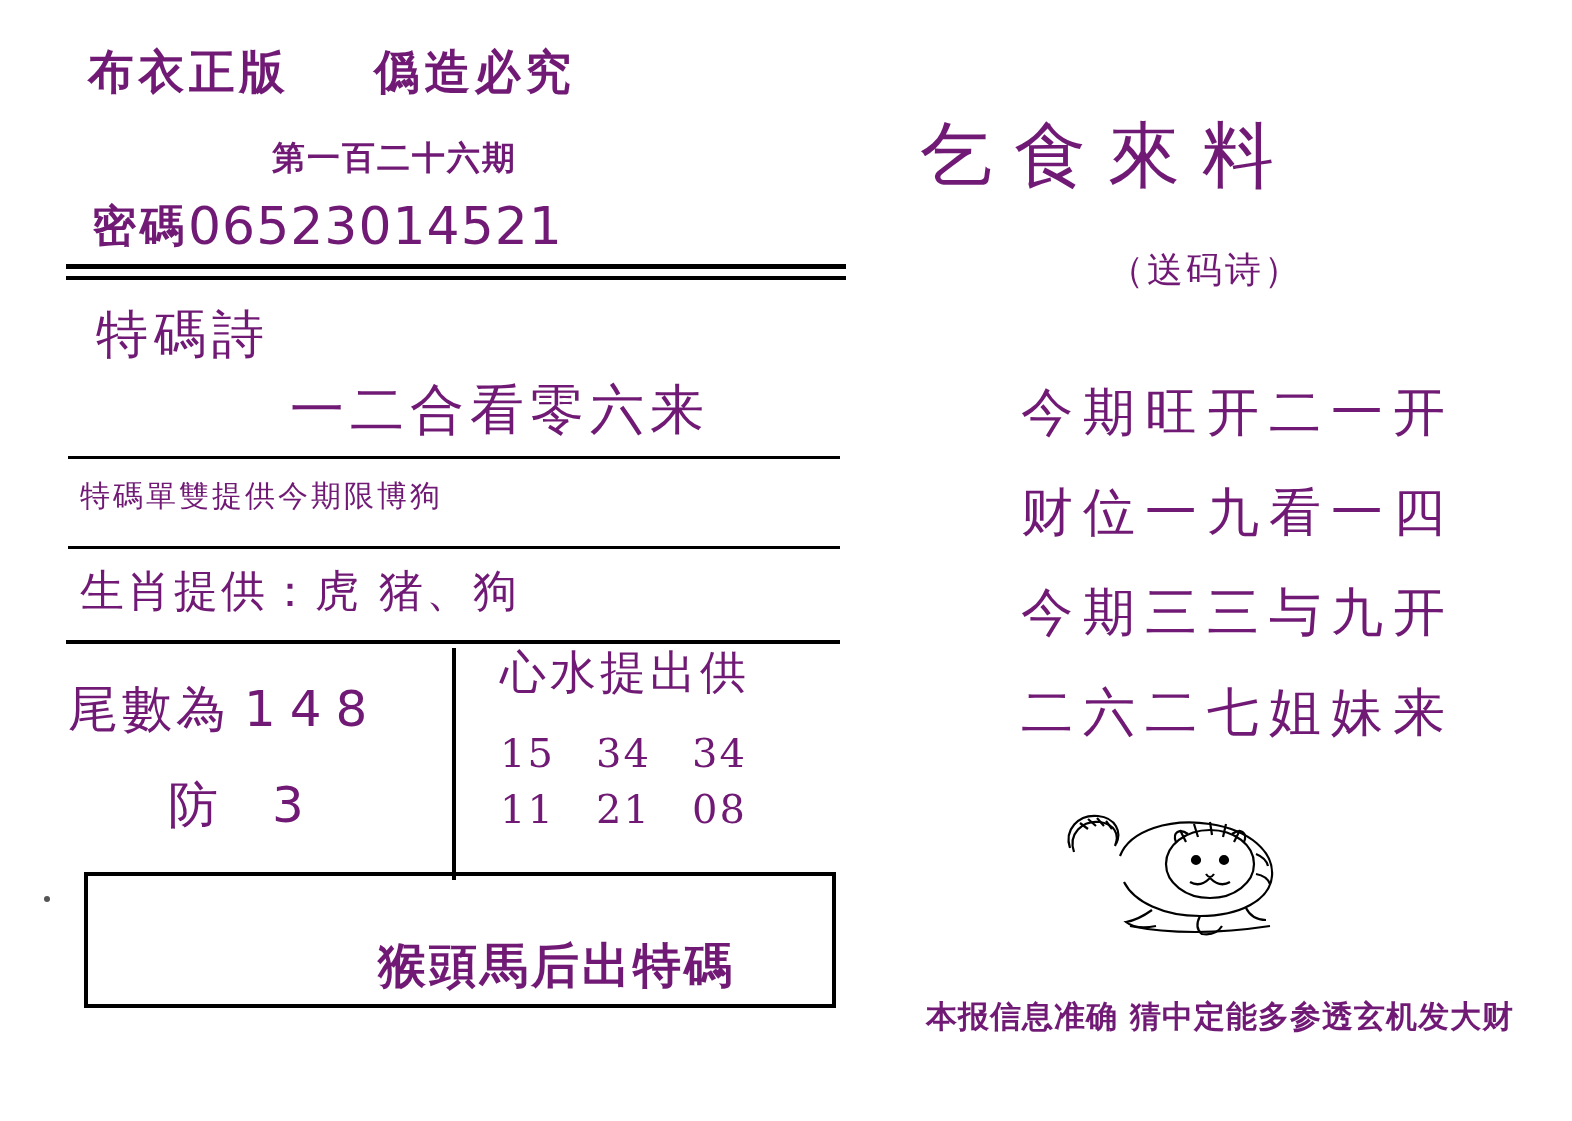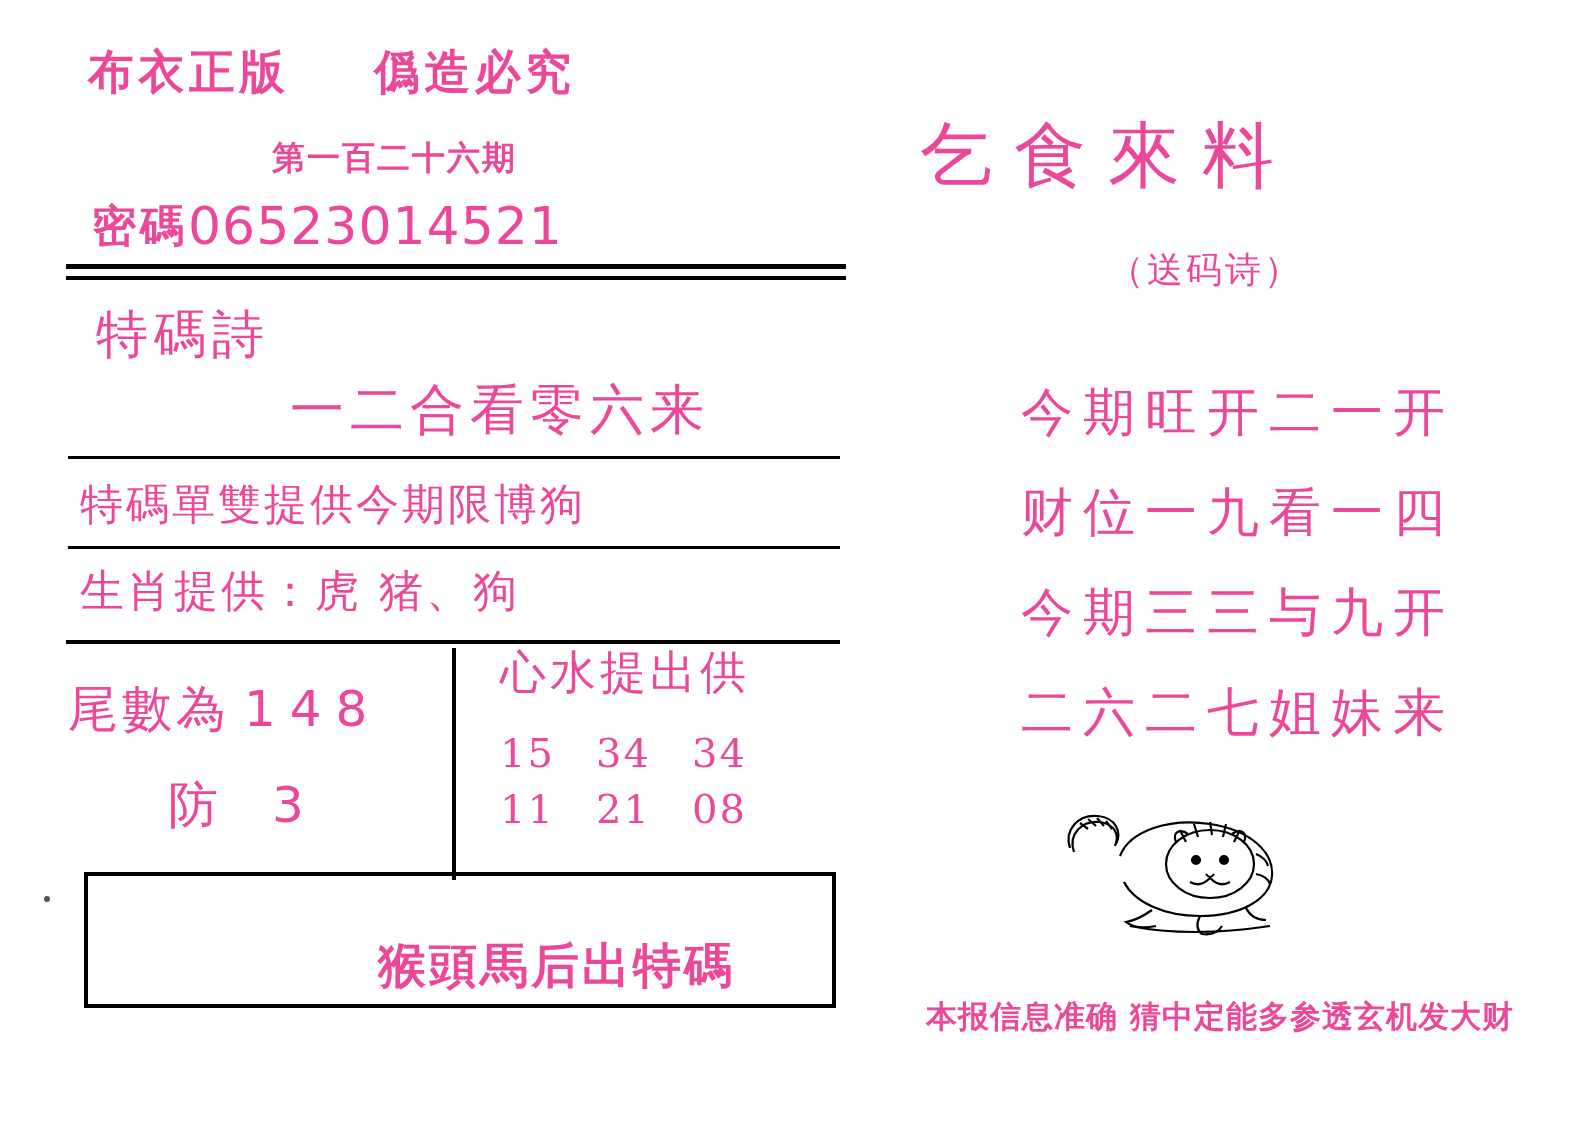--- a/index.html
+++ b/index.html
@@ -14,7 +14,7 @@
     background: #ffffff;
     overflow: hidden;
     font-family: "DejaVu Sans", "Liberation Sans", sans-serif;
-    color: #ec4899;
+    color: #701a75;
   }
 
   

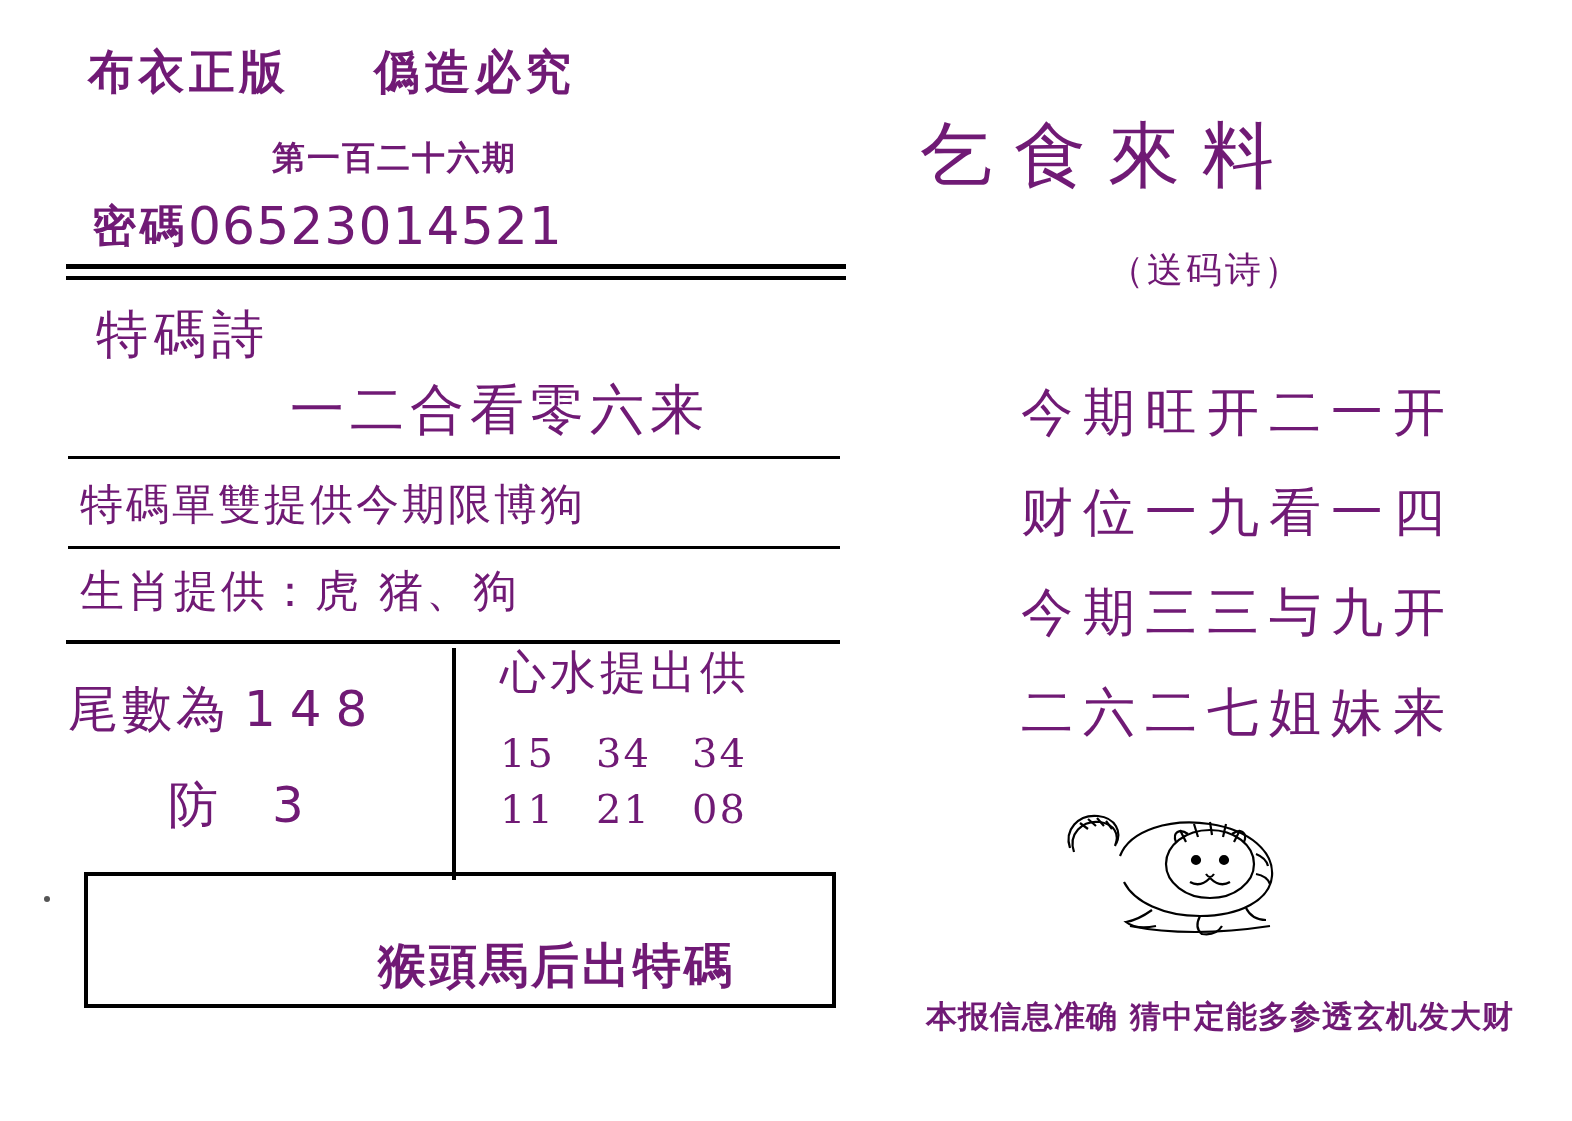--- a/index.html
+++ b/index.html
@@ -108,7 +108,7 @@
     position: absolute;
     left: 80px;
     top: 476px;
-    font-size: 43px;
+    font-size: 30px;
     letter-spacing: 3px;
     white-space: nowrap;
   }

